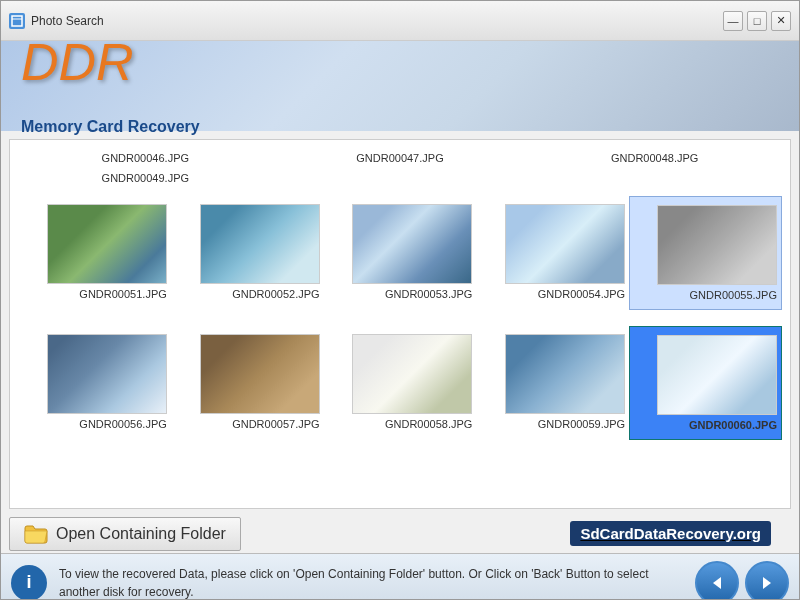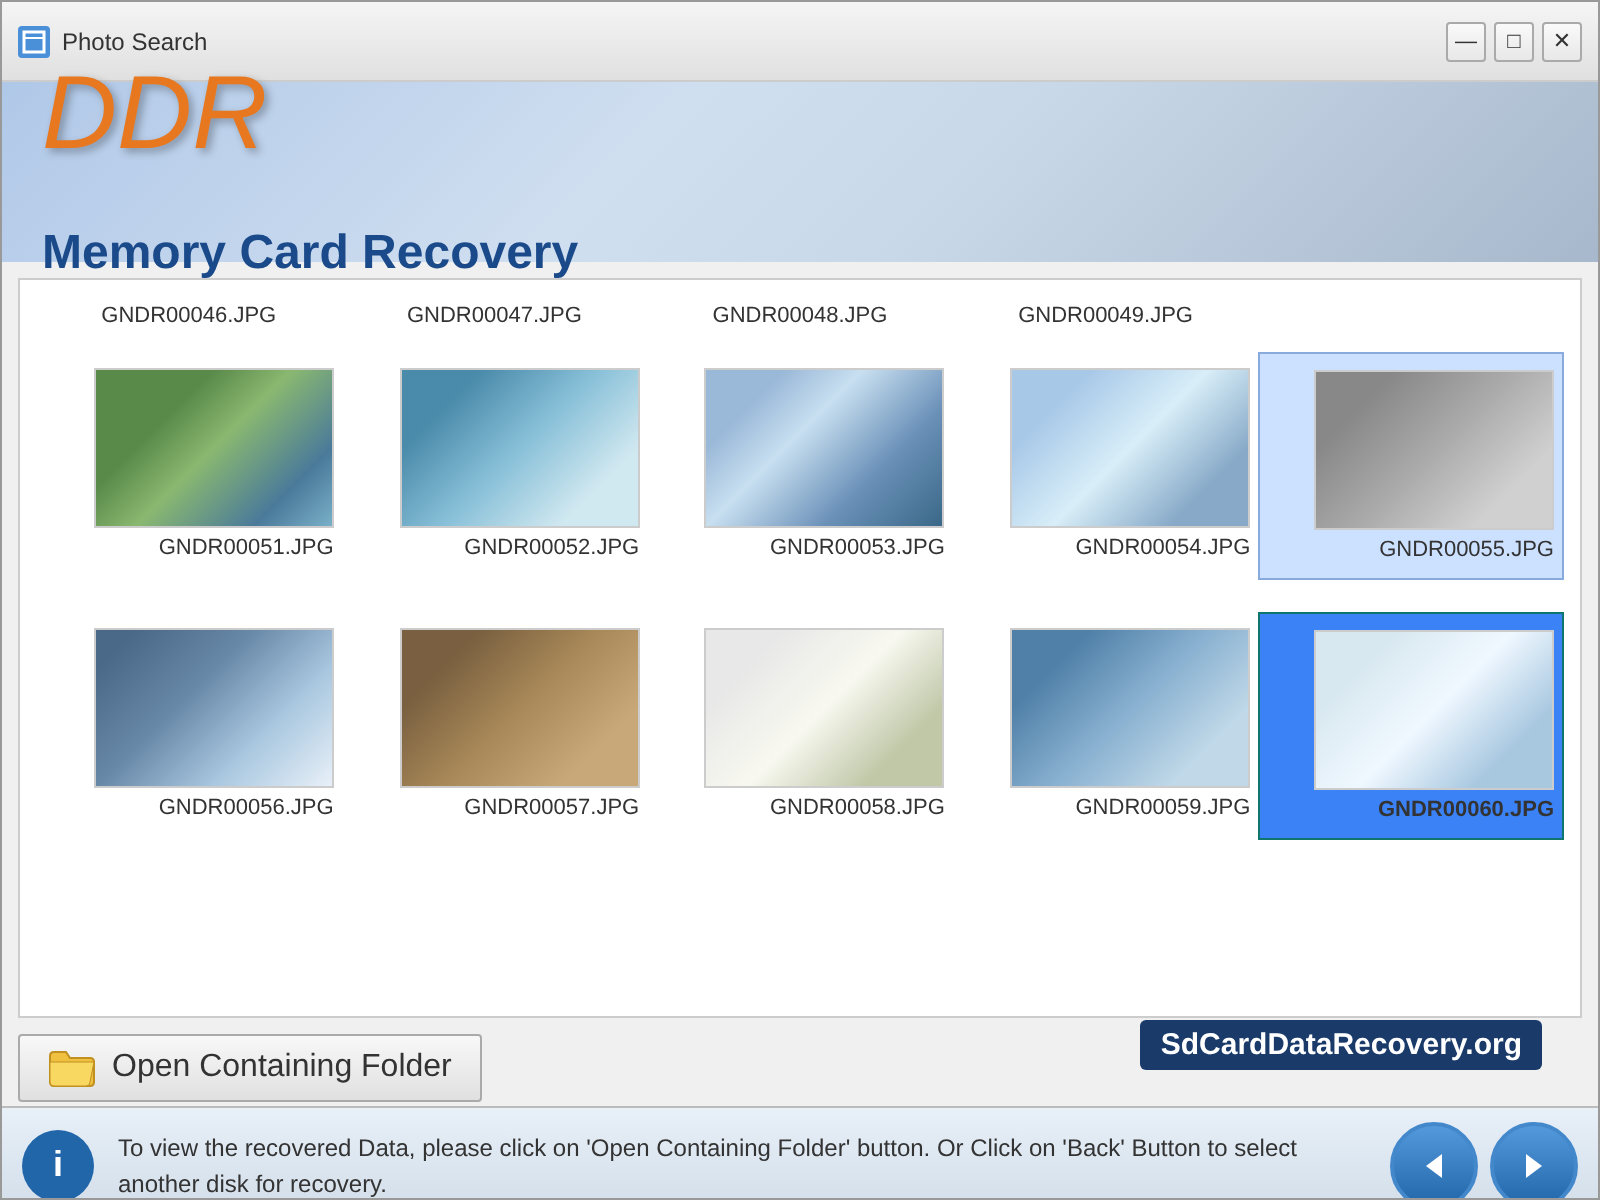--- a/index.html
+++ b/index.html
@@ -66,7 +66,7 @@
       line-height: 1;
     }
     .header-subtitle {
-      font-size: 24px;
+      font-size: 16px;
       color: #1a4a8a;
       font-weight: bold;
       margin-top: 30px;

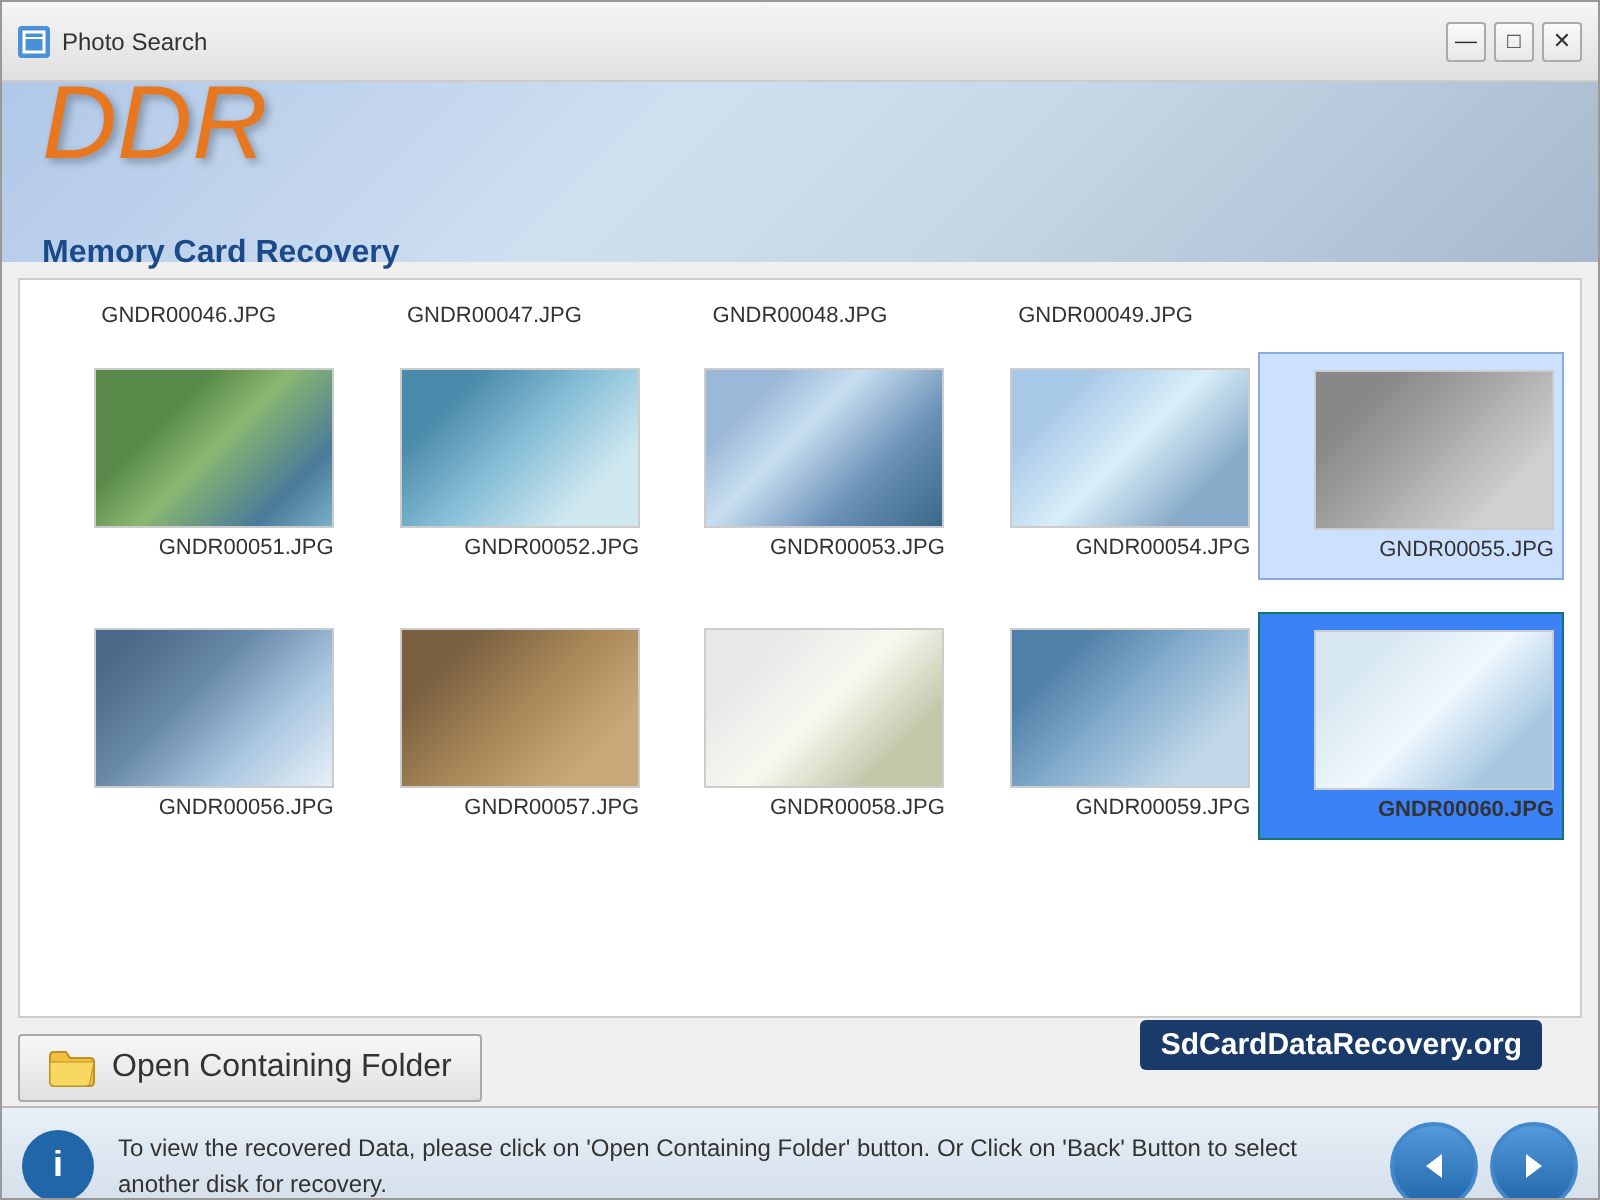--- a/index.html
+++ b/index.html
@@ -127,7 +127,7 @@
     
     .photo-row-labels {
       display: grid;
-      grid-template-columns: repeat(5, 1fr);
+      grid-template-columns: repeat(3, 1fr);
       padding: 8px 8px 0 8px;
     }
     .photo-row-label {

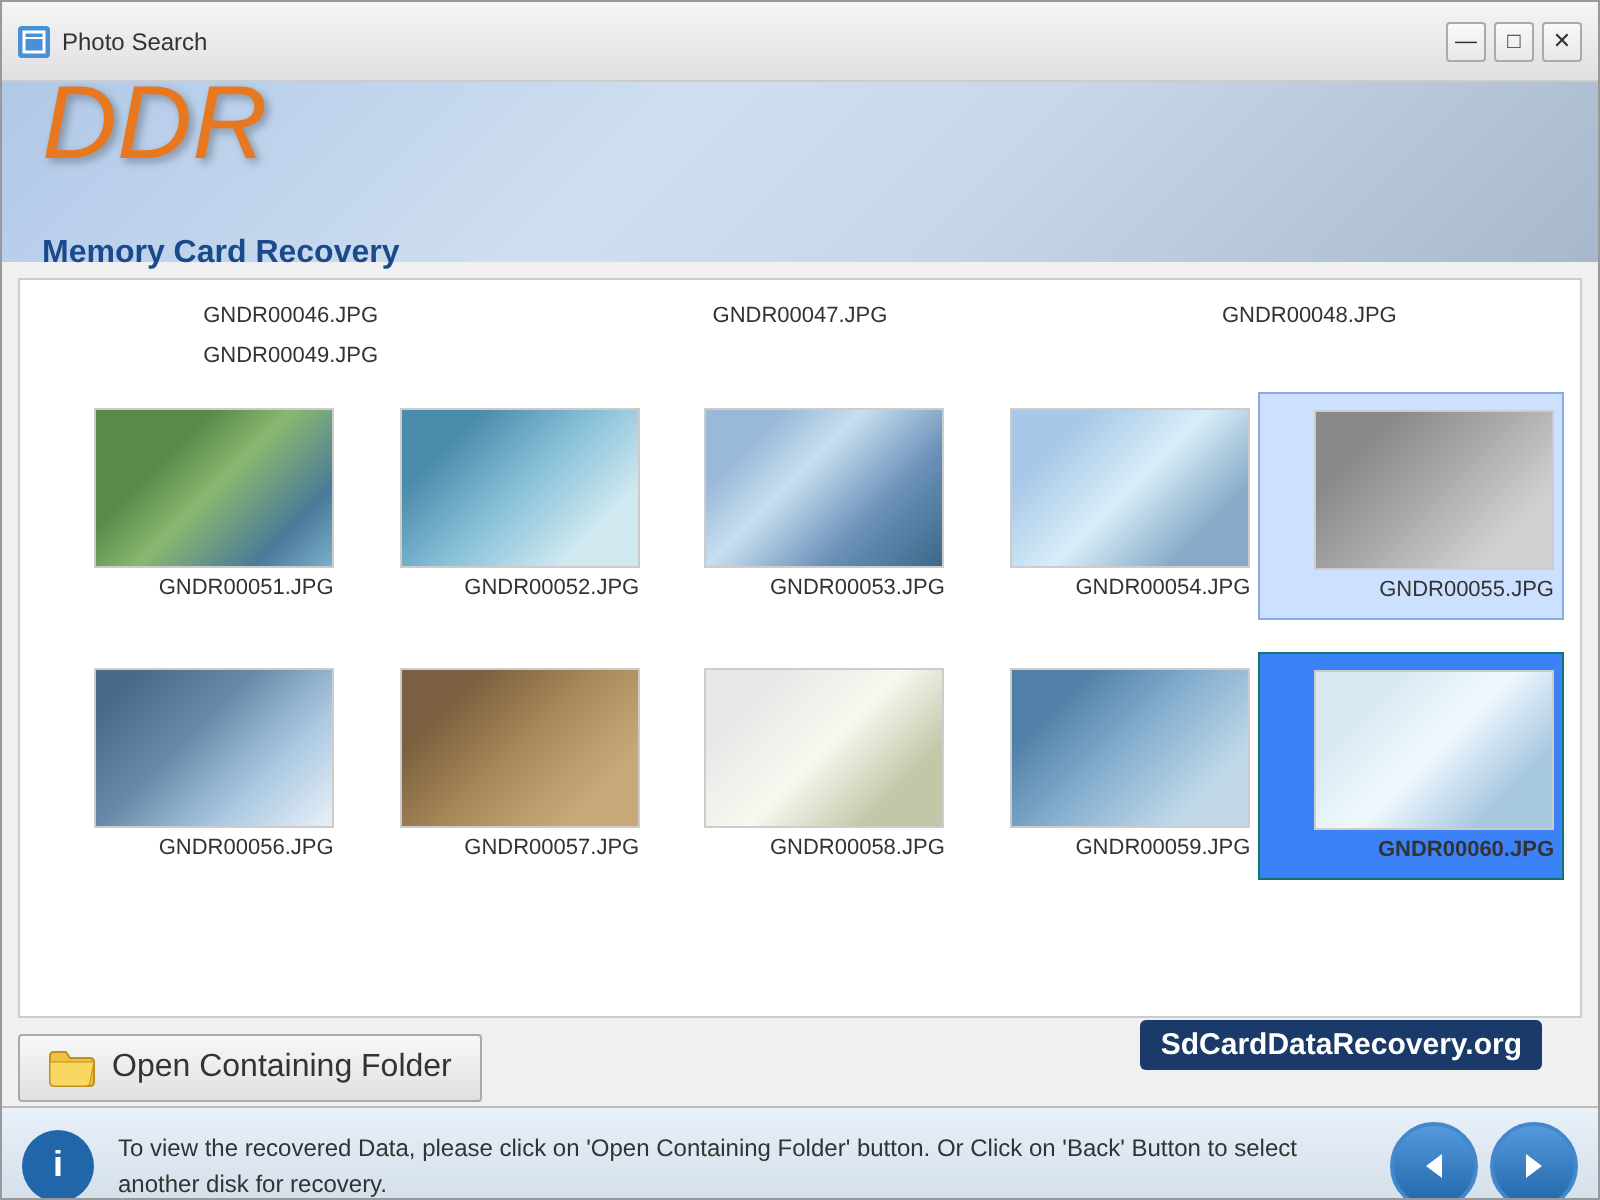--- a/index.html
+++ b/index.html
@@ -158,7 +158,8 @@
     .brand-badge {
       position: absolute;
       right: 20px;
-      bottom: 19px;
+      bottom: 8px;
+      text-decoration: underline;
     }
     .brand-text {
       background: #1a3a6a;

